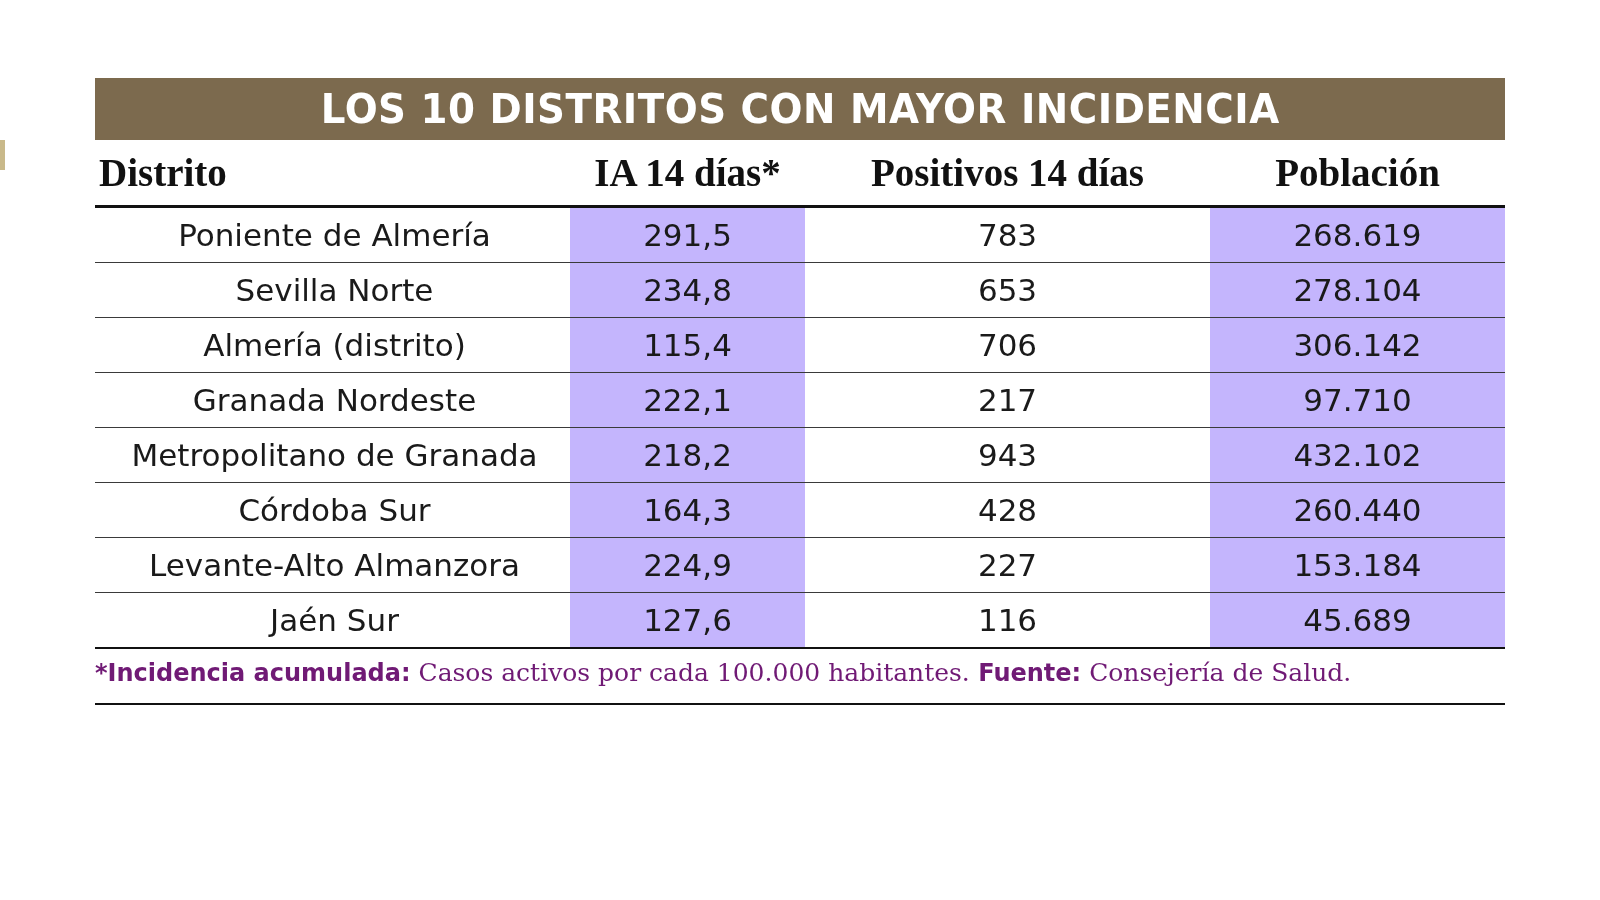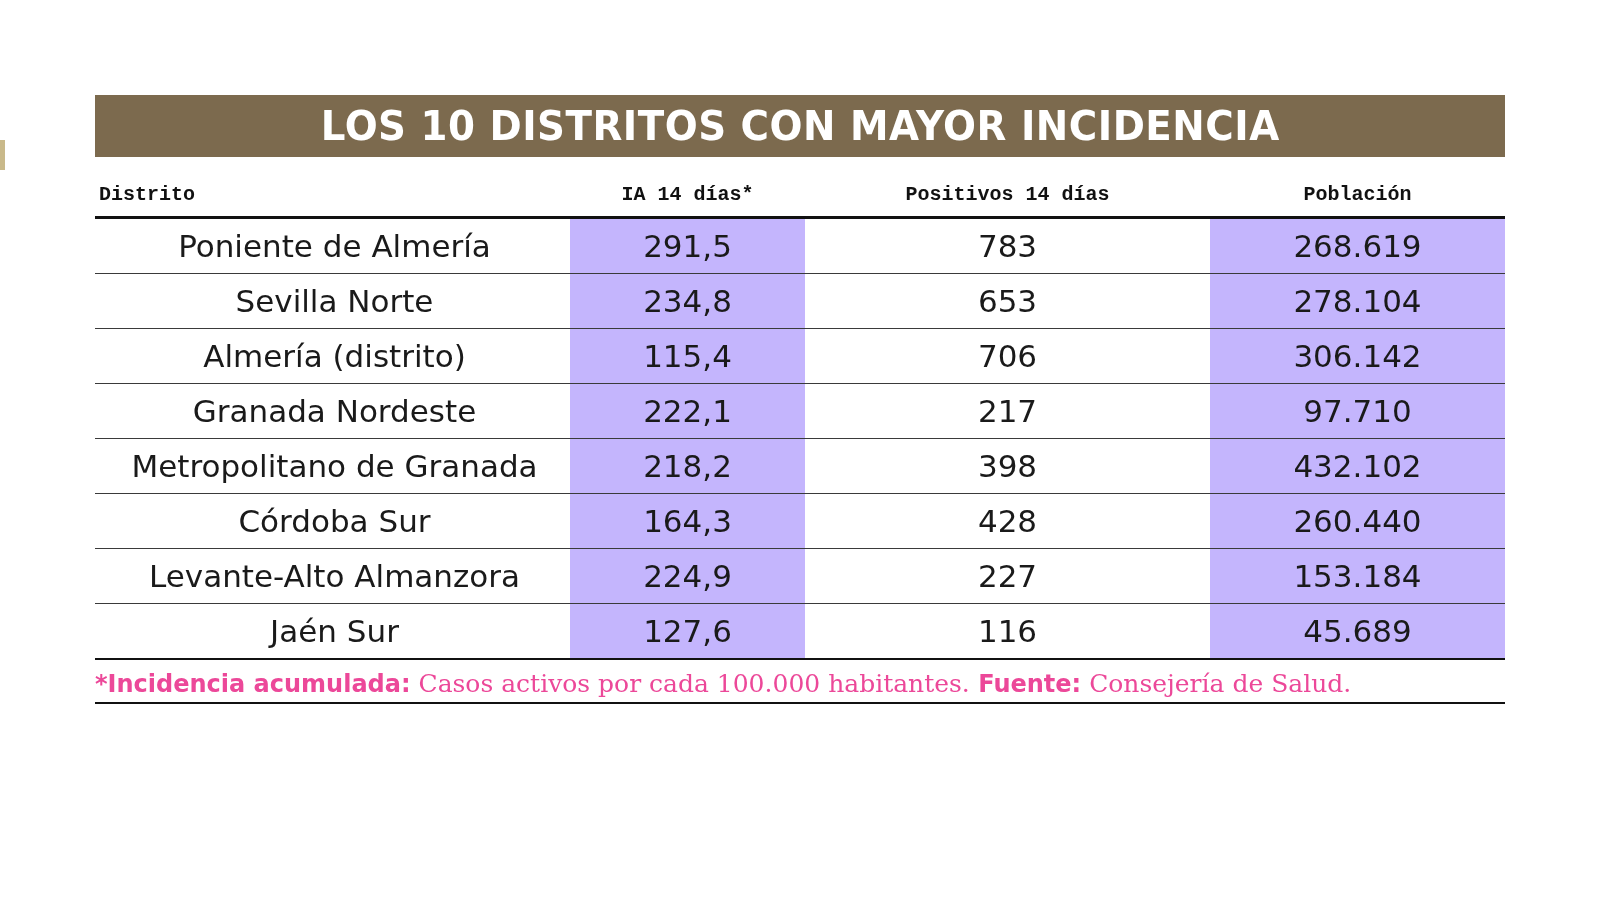--- a/index.html
+++ b/index.html
@@ -34,7 +34,6 @@
     left: 95px;
     top: 78px;
     width: 1410px;
-    margin-top: 17px;
   }
   .title-bar {
     background: #7c6a4e;

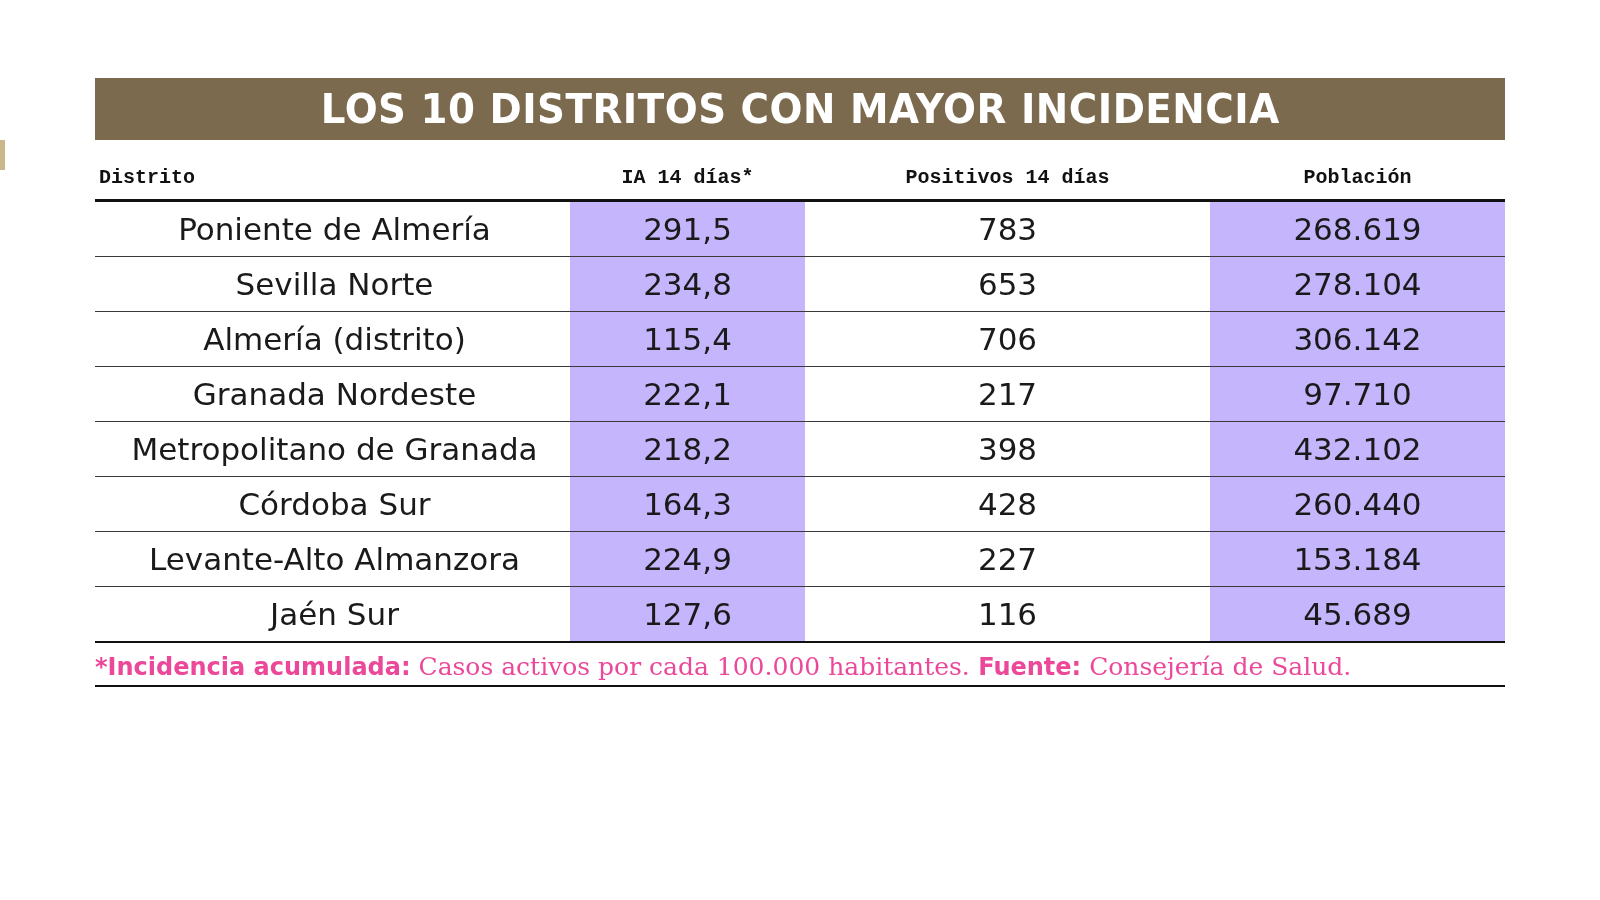--- a/index.html
+++ b/index.html
@@ -66,11 +66,11 @@
   table.data col.c-pob      { width: 295px; }
 
   table.data thead th {
-    font-family: Liberation Mono, monospace;
+    font-family: Liberation Serif, serif;
     font-weight: 700;
-    font-size: 20px;
+    font-size: 39px;
     color: #111111;
-    padding: 26px 0 10px 0;
+    padding: 10px 0 10px 0;
     border-bottom: 3px solid #111111;
     text-align: center;
     white-space: nowrap;

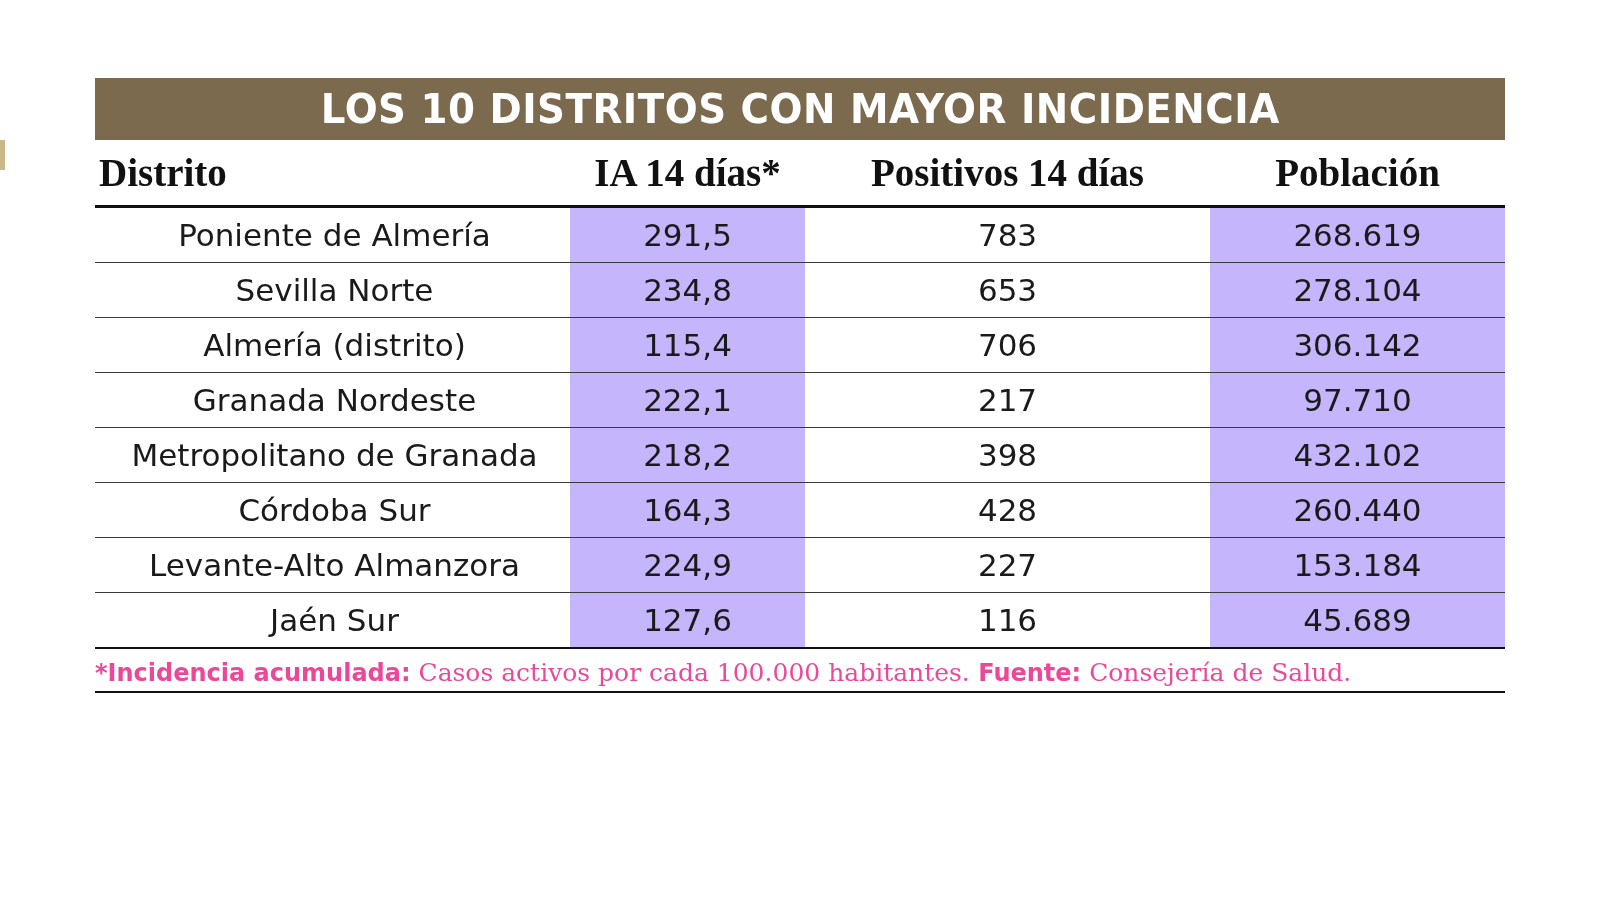--- a/index.html
+++ b/index.html
@@ -174,7 +174,7 @@
         <tr>
           <td class="left">Metropolitano de Granada</td>
           <td class="shaded">218,2</td>
-          <td>398</td>
+          <td>943</td>
           <td class="shaded">432.102</td>
         </tr>
         <tr>

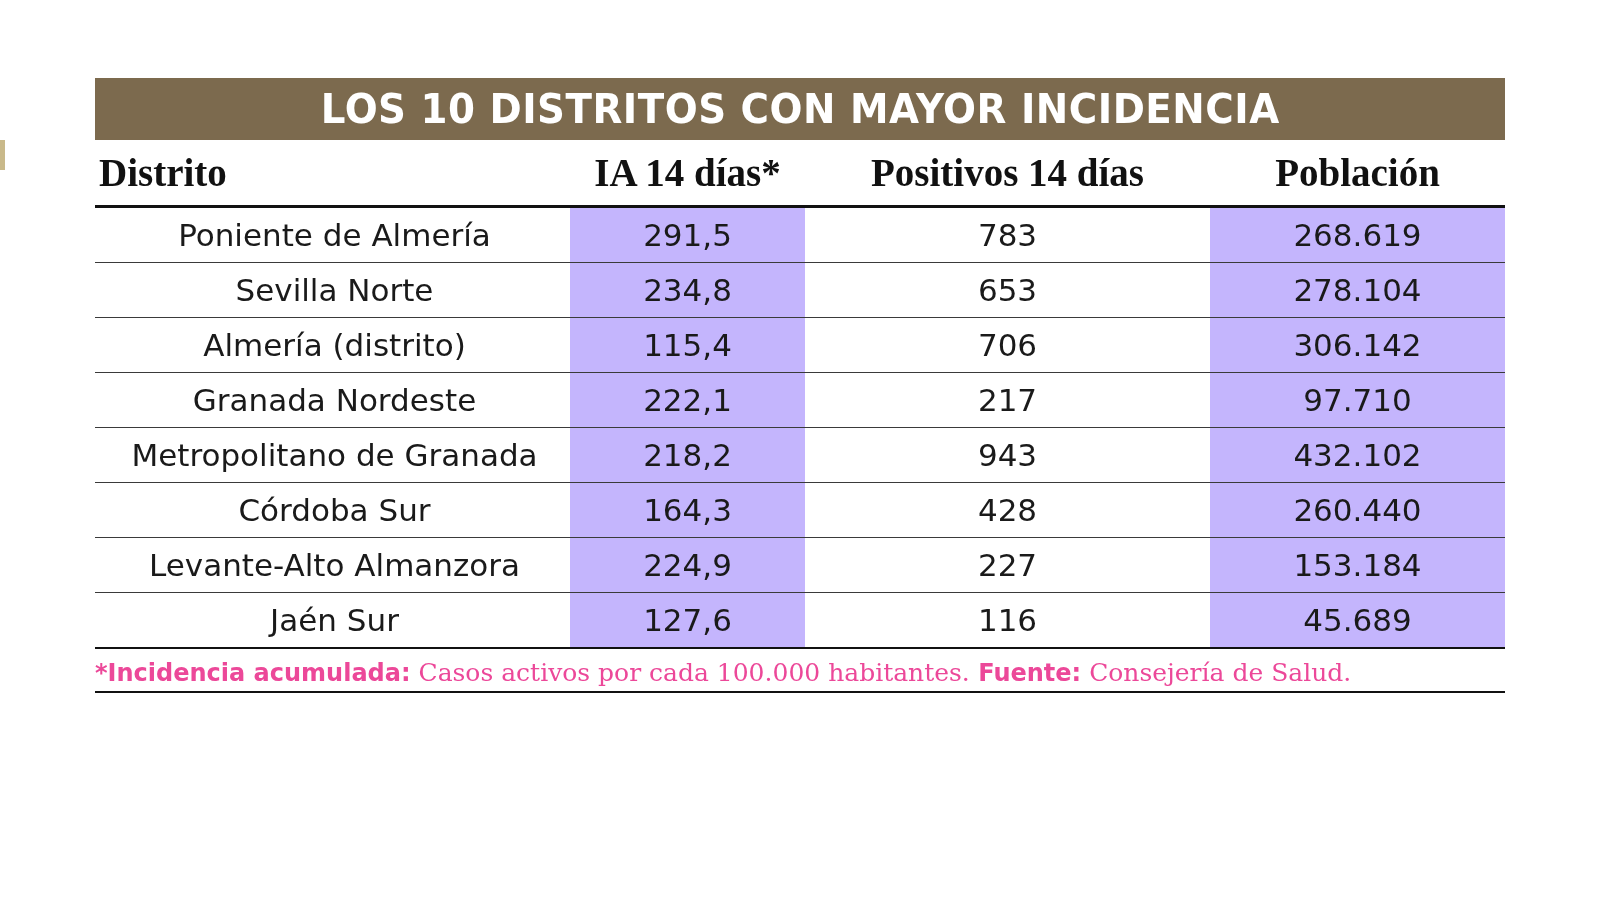--- a/index.html
+++ b/index.html
@@ -104,9 +104,9 @@
     margin-top: 9px;
     font-family: "DejaVu Serif", serif;
     font-size: 25px;
-    color: #ec4899;
+    color: #701a75;
     border-bottom: 2px solid #111111;
-    padding-bottom: 4px;
+    padding-bottom: 16px;
     white-space: nowrap;
   }
   .footnote b {

